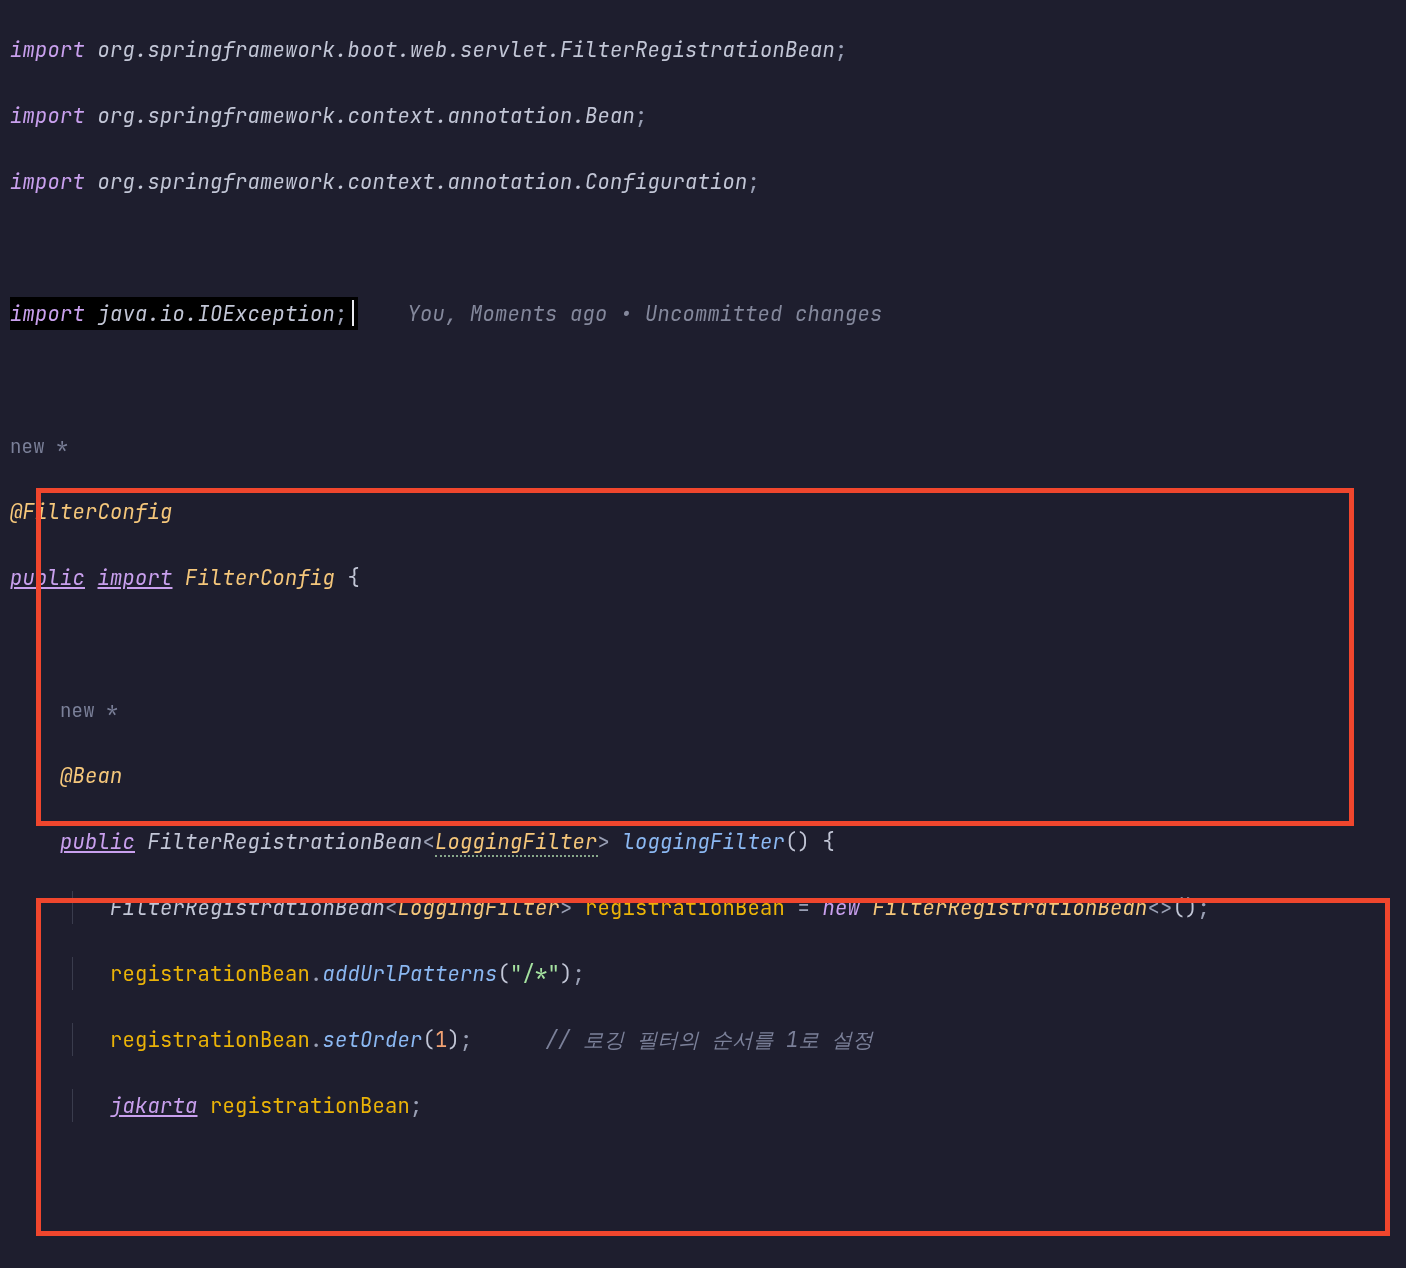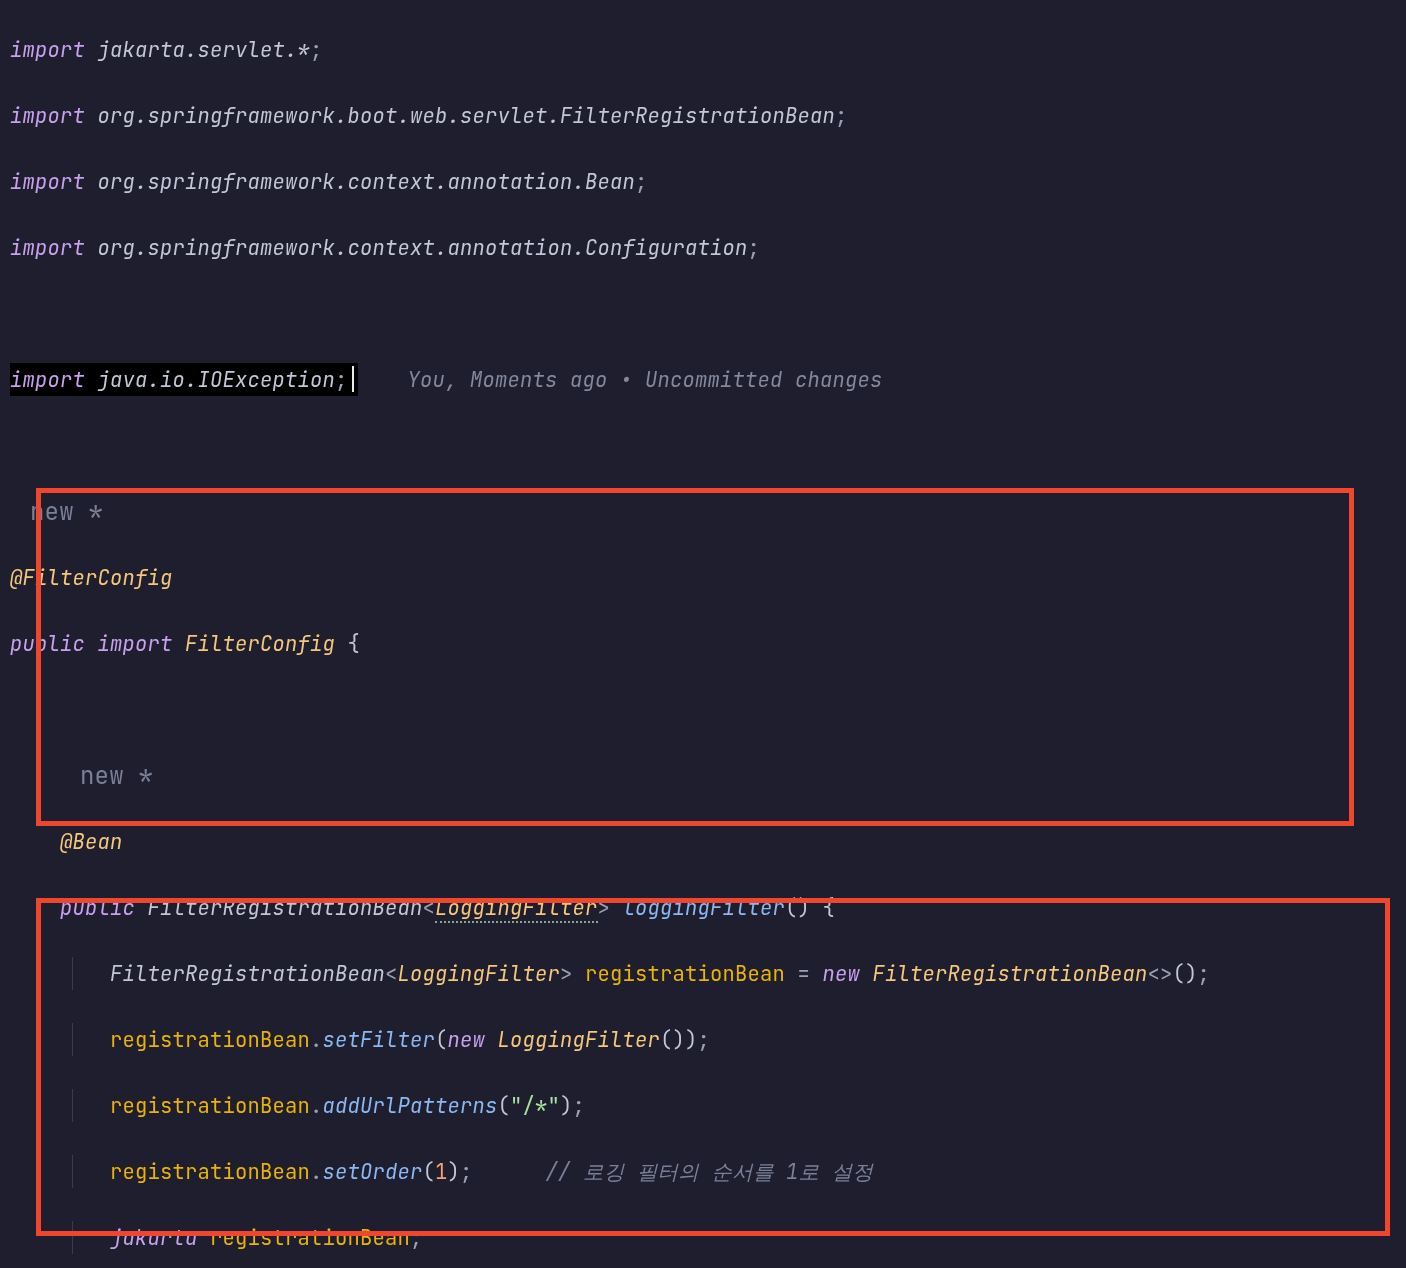--- a/index.html
+++ b/index.html
@@ -83,7 +83,6 @@
 <div class="container">
 
 <div class="editor">
-<span class="line code-line"><span class="kw-import">import</span> <span class="pkg">jakarta.servlet.*</span><span class="semi">;</span></span>
 <span class="line code-line"><span class="kw-import">import</span> <span class="pkg">org.springframework.boot.web.servlet.FilterRegistrationBean</span><span class="semi">;</span></span>
 <span class="line code-line"><span class="kw-import">import</span> <span class="pkg">org.springframework.context.annotation.Bean</span><span class="semi">;</span></span>
 <span class="line code-line"><span class="kw-import">import</span> <span class="pkg">org.springframework.context.annotation.Configuration</span><span class="semi">;</span></span>

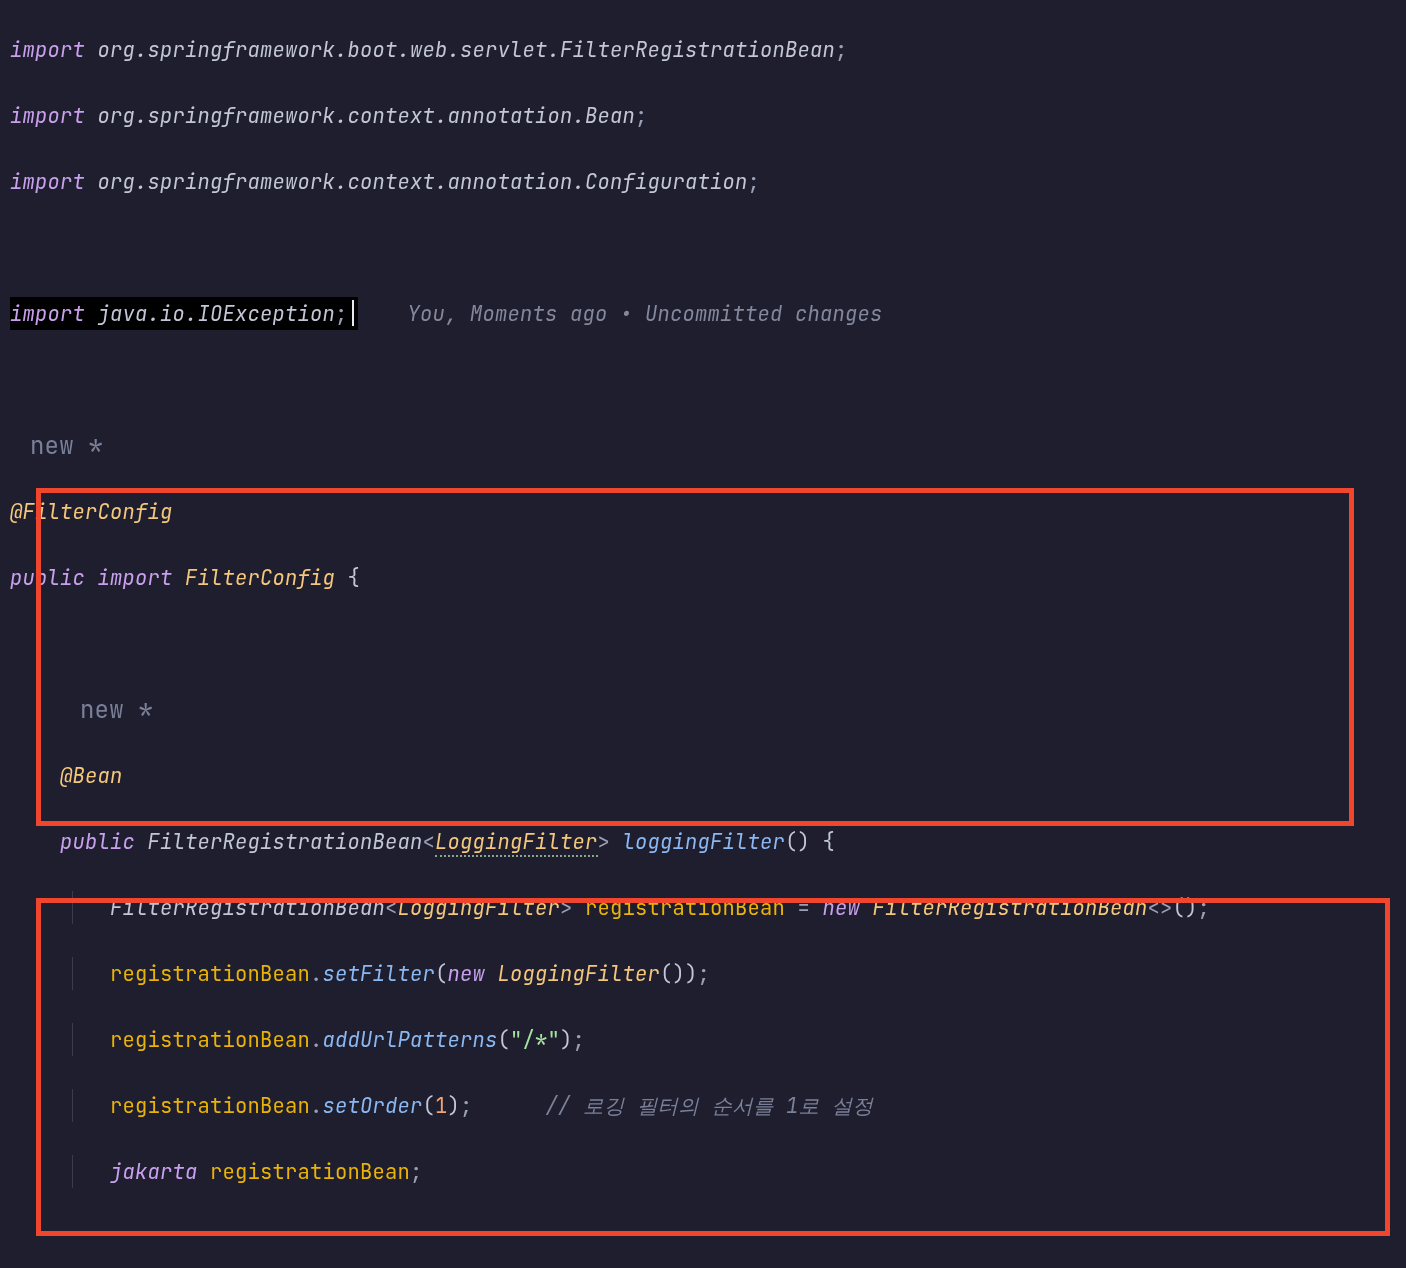--- a/index.html
+++ b/index.html
@@ -40,7 +40,7 @@
   .diamond  { color: #9aa0b5; font-style: normal; }
   .comment  { color: #7b8099; font-style: italic; margin-left: 48px; }
   .vcs-hint { color: #84889c; font-style: italic; }
-  .inlay    { color: #7b8099; font-style: normal; font-size: 24px; margin-left: 20px; }
+  .inlay    { color: #7b8099; font-style: normal; font-size: 19px; }
   .cursor-line {
     background: #000000;
     display: inline-block;

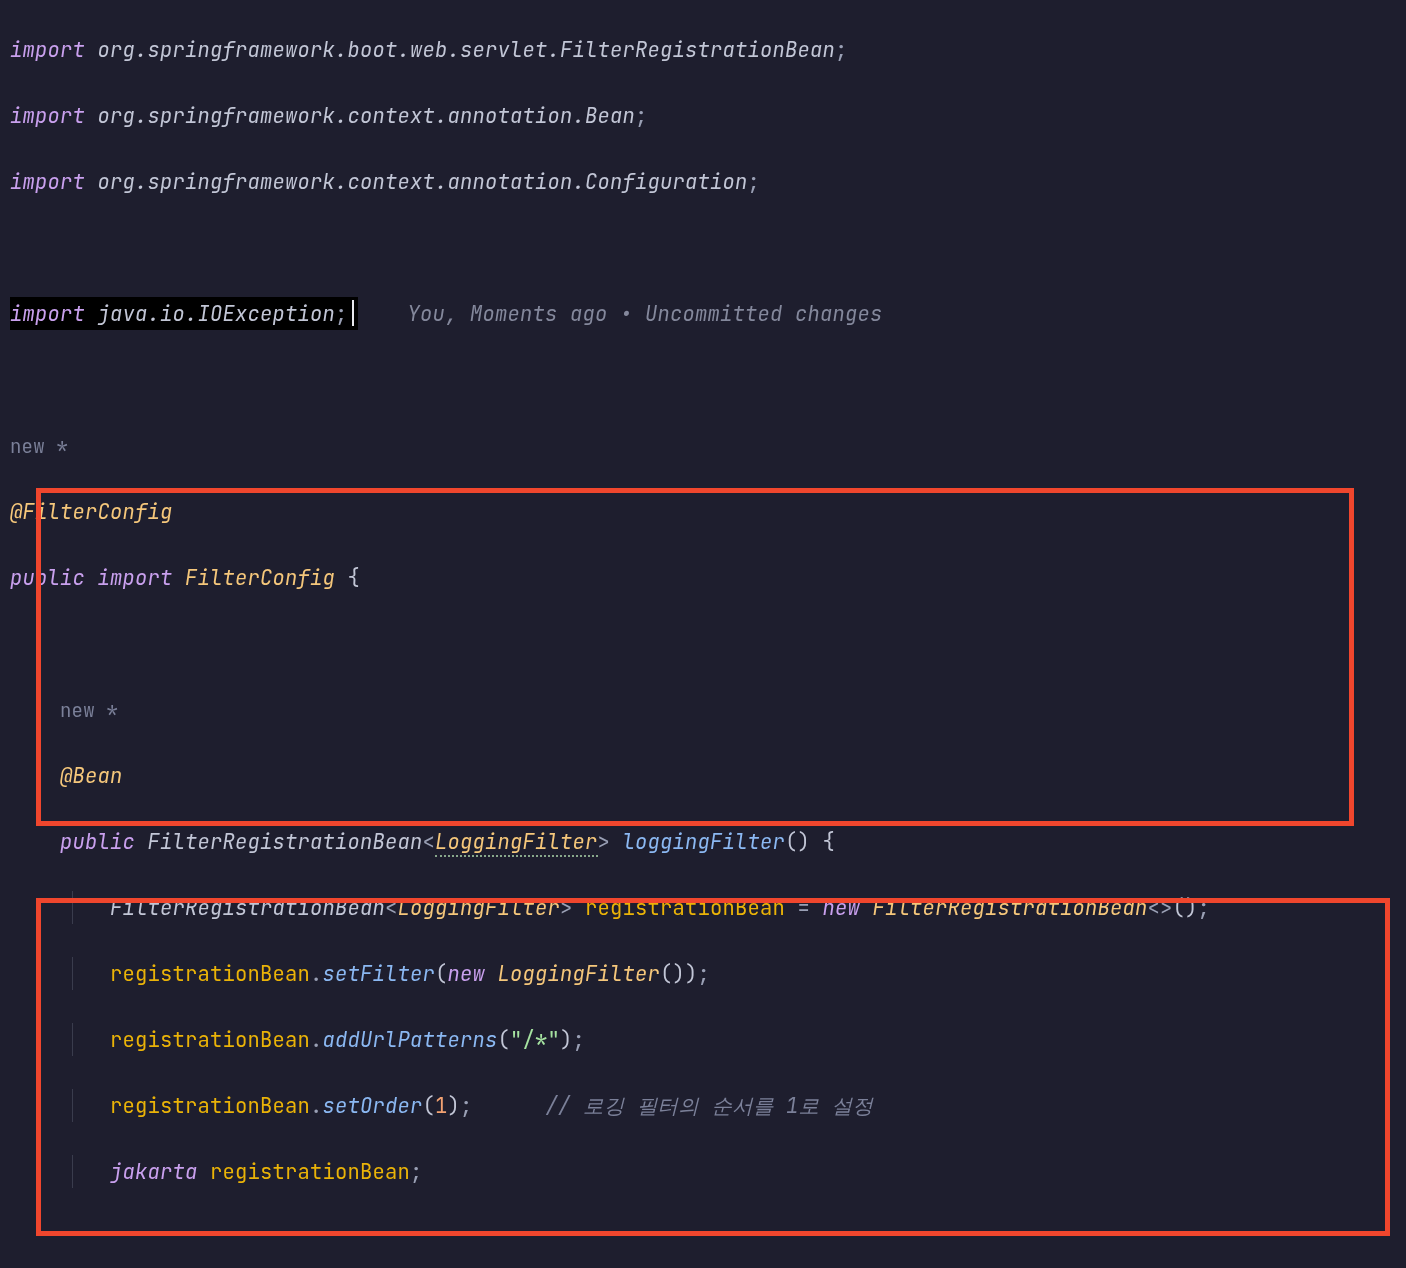--- a/index.html
+++ b/index.html
@@ -22,7 +22,7 @@
   }
   .line { display: block; height: 33px; }
   .kw-import { color: #c9a0ee; font-style: italic; }
-  .kw       { color: #c9a0ee; font-style: italic; }
+  .kw       { color: #c9a0ee; font-style: italic; text-decoration: underline; }
   .pkg      { color: #c2c6d6; font-style: italic; }
   .ann      { color: #f5c77b; font-style: italic; }
   .type     { color: #c2c6d6; font-style: italic; }

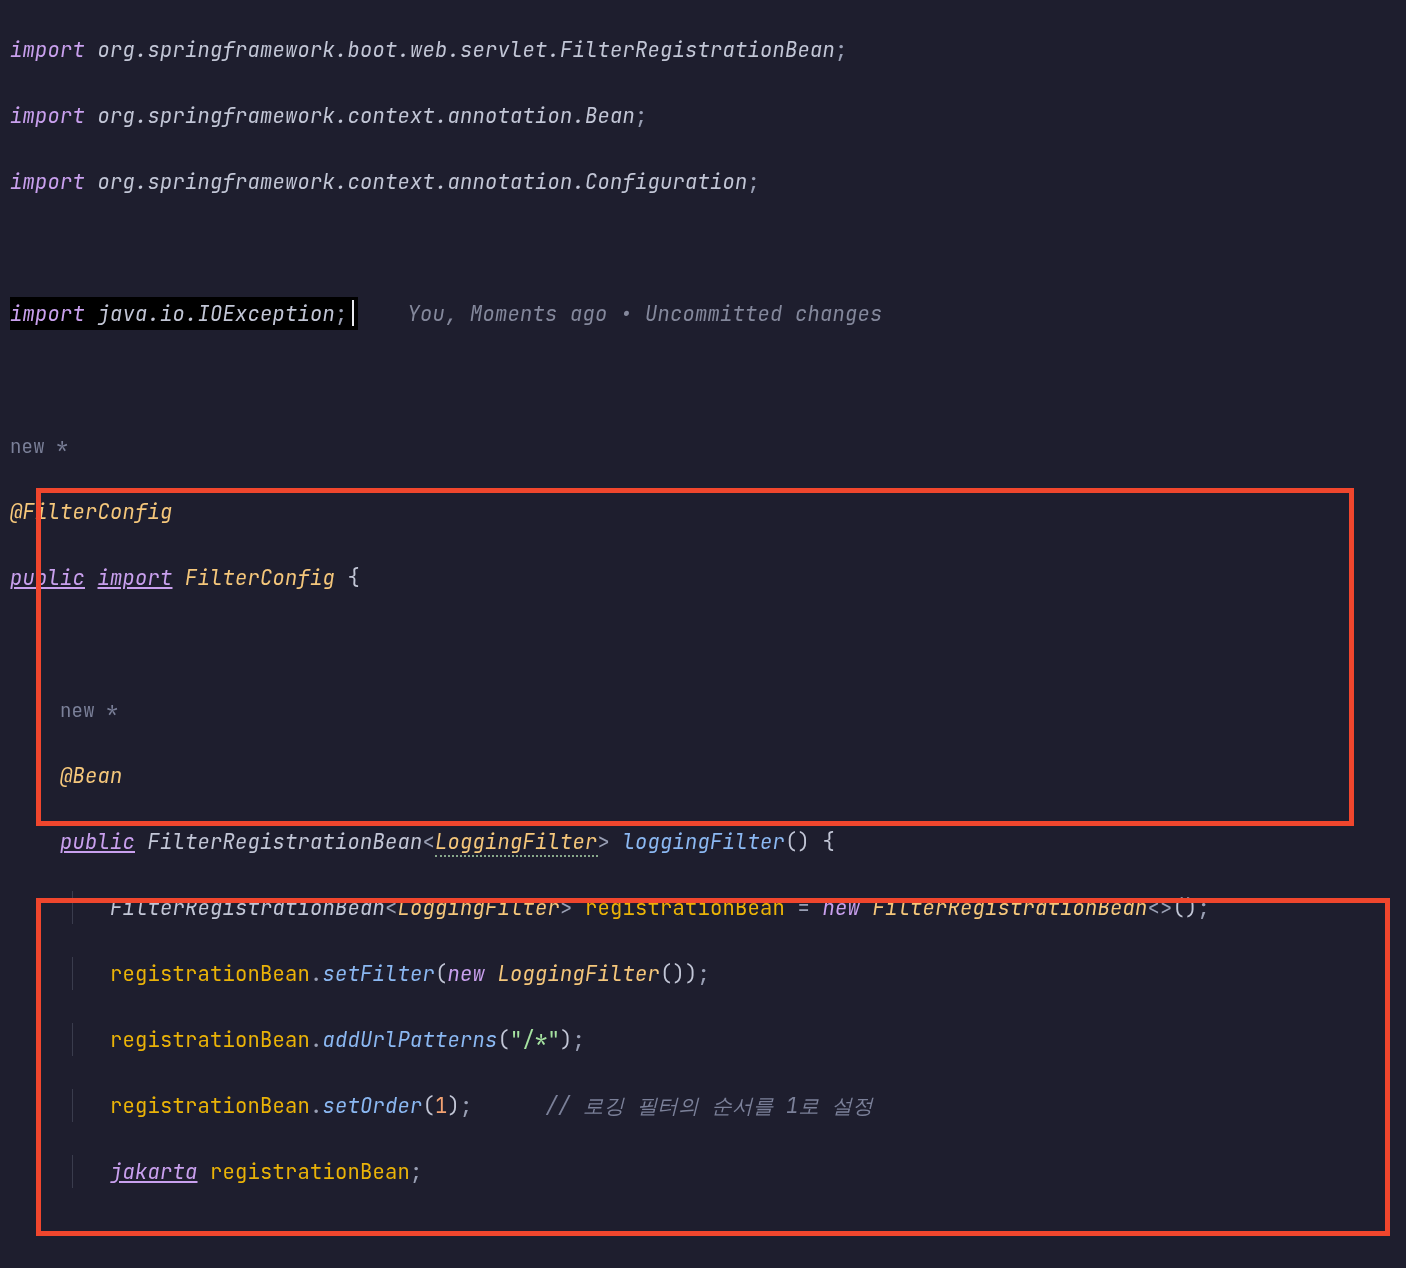--- a/index.html
+++ b/index.html
@@ -97,7 +97,6 @@
 <span class="line code-line">    <span class="ann">@Bean</span></span>
 <span class="line code-line">    <span class="kw">public</span> <span class="type">FilterRegistrationBean</span><span class="op">&lt;</span><span class="type-em squiggle">LoggingFilter</span><span class="op">&gt;</span> <span class="method-decl">loggingFilter</span><span class="paren">()</span> <span class="brace">{</span></span>
 <span class="line code-line"><span class="indent-guide guide-col1"></span>        <span class="type">FilterRegistrationBean</span><span class="op">&lt;</span><span class="type-em">LoggingFilter</span><span class="op">&gt;</span> <span class="ident">registrationBean</span><span class="op"> = </span><span class="newkw">new</span> <span class="type-em">FilterRegistrationBean</span><span class="diamond">&lt;&gt;</span><span class="paren">()</span><span class="semi">;</span></span>
-<span class="line code-line"><span class="indent-guide guide-col1"></span>        <span class="ident">registrationBean</span><span class="op">.</span><span class="method-call">setFilter</span><span class="paren">(</span><span class="newkw">new</span> <span class="type-em">LoggingFilter</span><span class="paren">()</span><span class="paren">)</span><span class="semi">;</span></span>
 <span class="line code-line"><span class="indent-guide guide-col1"></span>        <span class="ident">registrationBean</span><span class="op">.</span><span class="method-call">addUrlPatterns</span><span class="paren">(</span><span class="str">"/*"</span><span class="paren">)</span><span class="semi">;</span></span>
 <span class="line code-line"><span class="indent-guide guide-col1"></span>        <span class="ident">registrationBean</span><span class="op">.</span><span class="method-call">setOrder</span><span class="paren">(</span><span class="num">1</span><span class="paren">)</span><span class="semi">;</span>  <span class="comment">// 로깅 필터의 순서를 1로 설정</span></span>
 <span class="line code-line"><span class="indent-guide guide-col1"></span>        <span class="kw">jakarta</span> <span class="ident">registrationBean</span><span class="semi">;</span></span>

